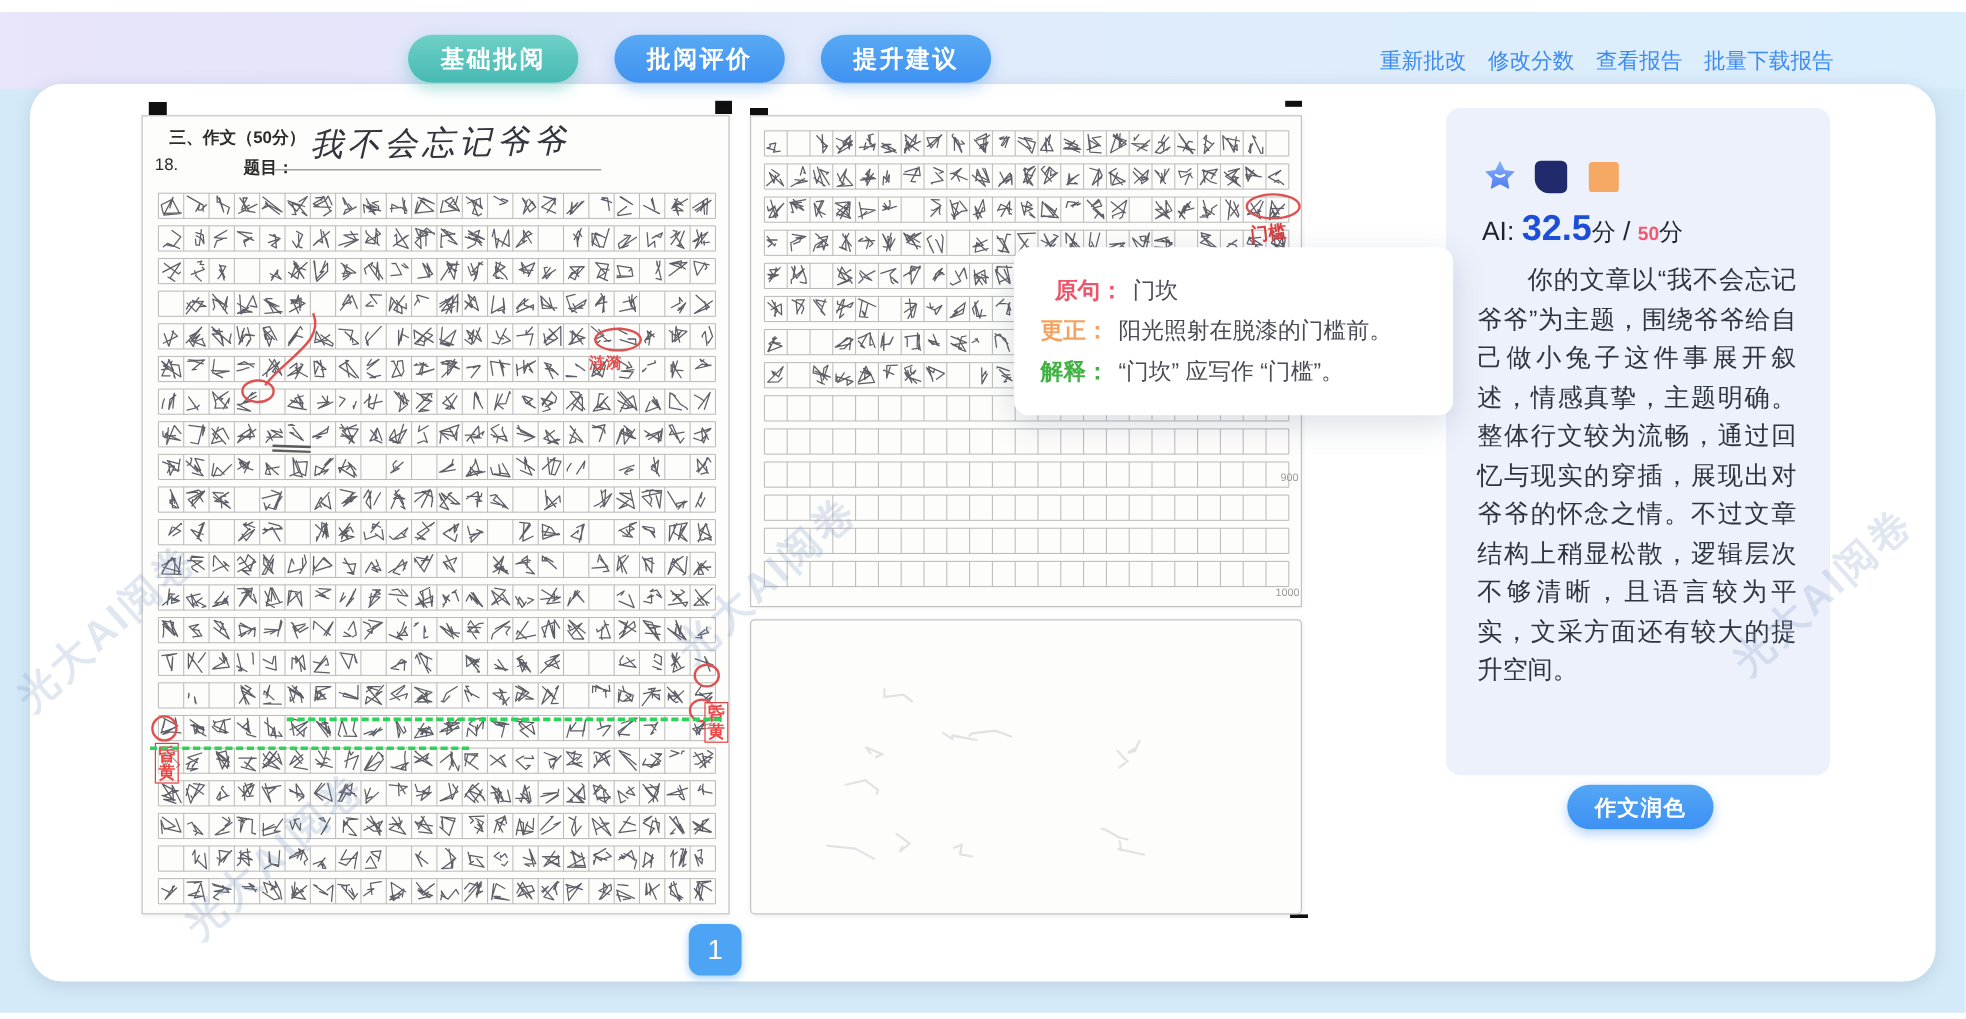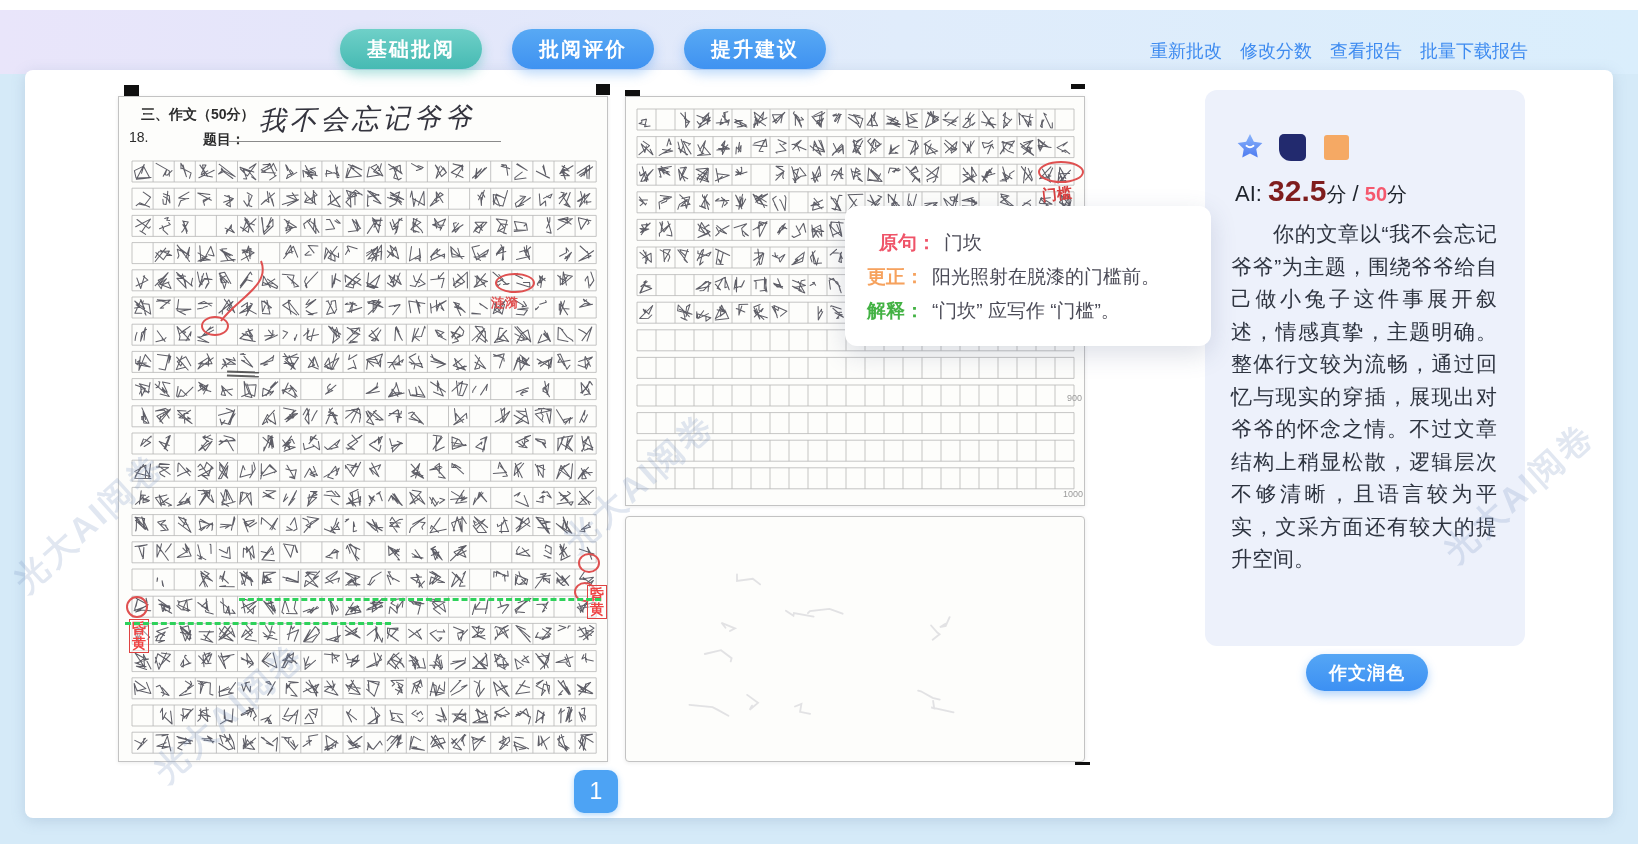--- a/index.html
+++ b/index.html
@@ -11,7 +11,7 @@
           background:linear-gradient(90deg,#e9e5fa 0%, #e4e6fa 22%, #e0ecfb 55%, #daeefc 100%); }
 
   .card { position:absolute; left:25px; top:70px; width:1588px; height:748px; background:#ffffff;
-          border-radius:8px; box-shadow:0 3px 14px rgba(110,140,175,.25); }
+          border-radius:27px; box-shadow:0 3px 14px rgba(110,140,175,.25); }
 
   
   .tab { position:absolute; top:29px; height:40px; width:142px; border-radius:21px; color:#fff;

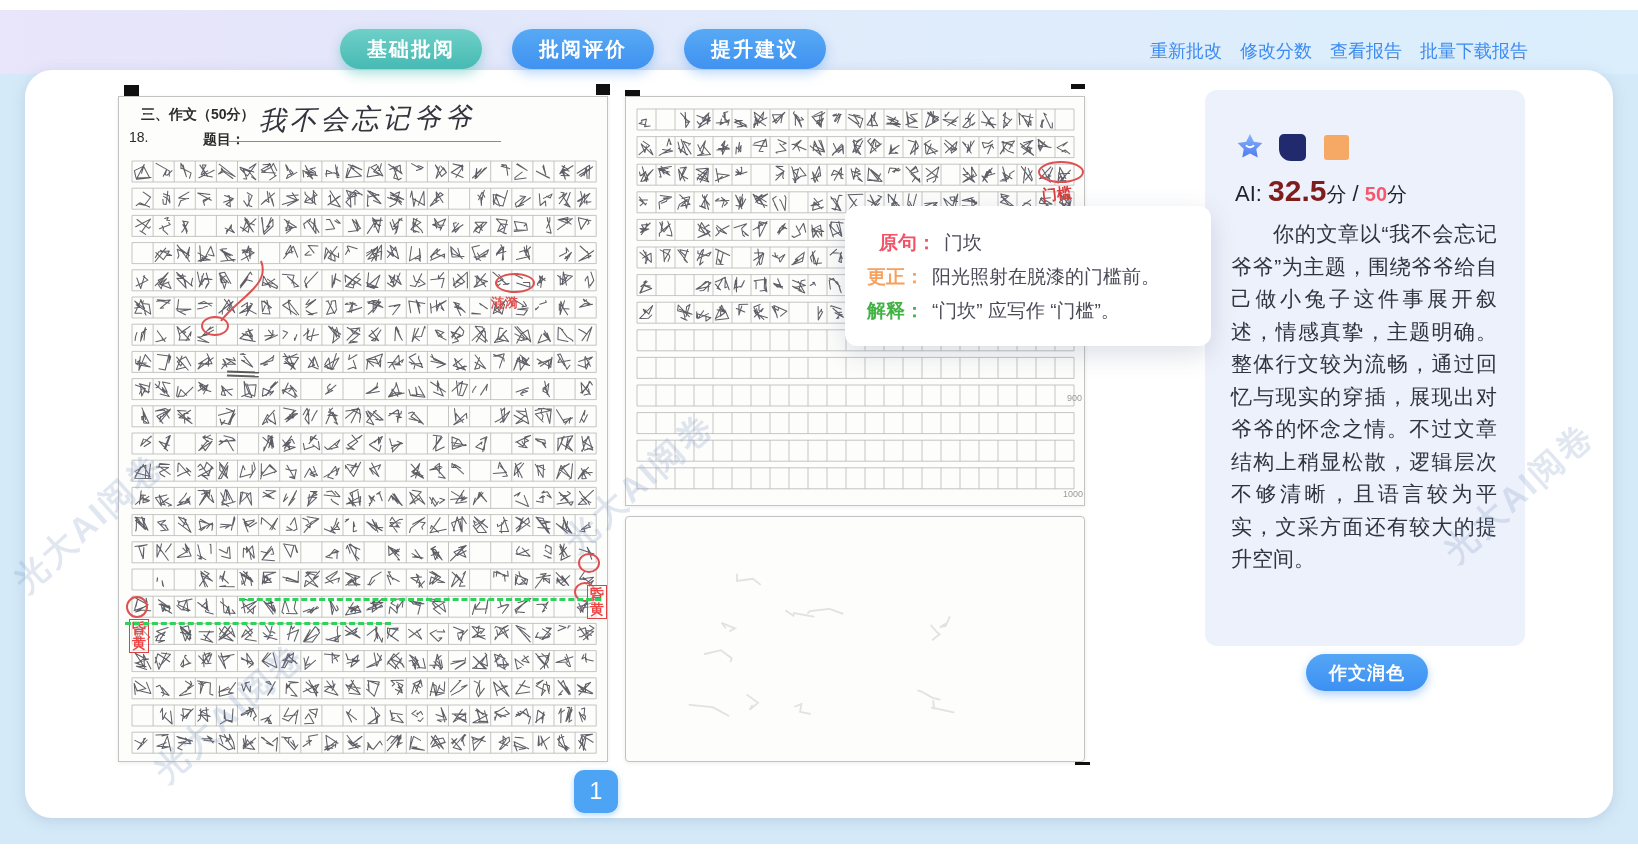--- a/index.html
+++ b/index.html
@@ -66,7 +66,7 @@
   .sq-navy { width:27px; height:27px; background:#222a6e; border-radius:5px 5px 5px 12px; }
   .sq-orange { width:25px; height:25px; background:#f5a964; border-radius:3px; margin-left:4px; }
   .score-line { position:absolute; left:30px; top:84px; white-space:nowrap; color:#1f242c; font-size:22px; }
-  .score-big { color:#7f1d1d; font-size:30px; font-weight:bold; }
+  .score-big { color:#1d4ed8; font-size:30px; font-weight:bold; }
   .score-total { color:#f5586d; font-size:20px; font-weight:bold; }
   .score-unit { font-size:20px; color:#1f242c; }
   .review { position:absolute; left:26px; top:128px; width:266px; font-size:21px; line-height:32.5px;

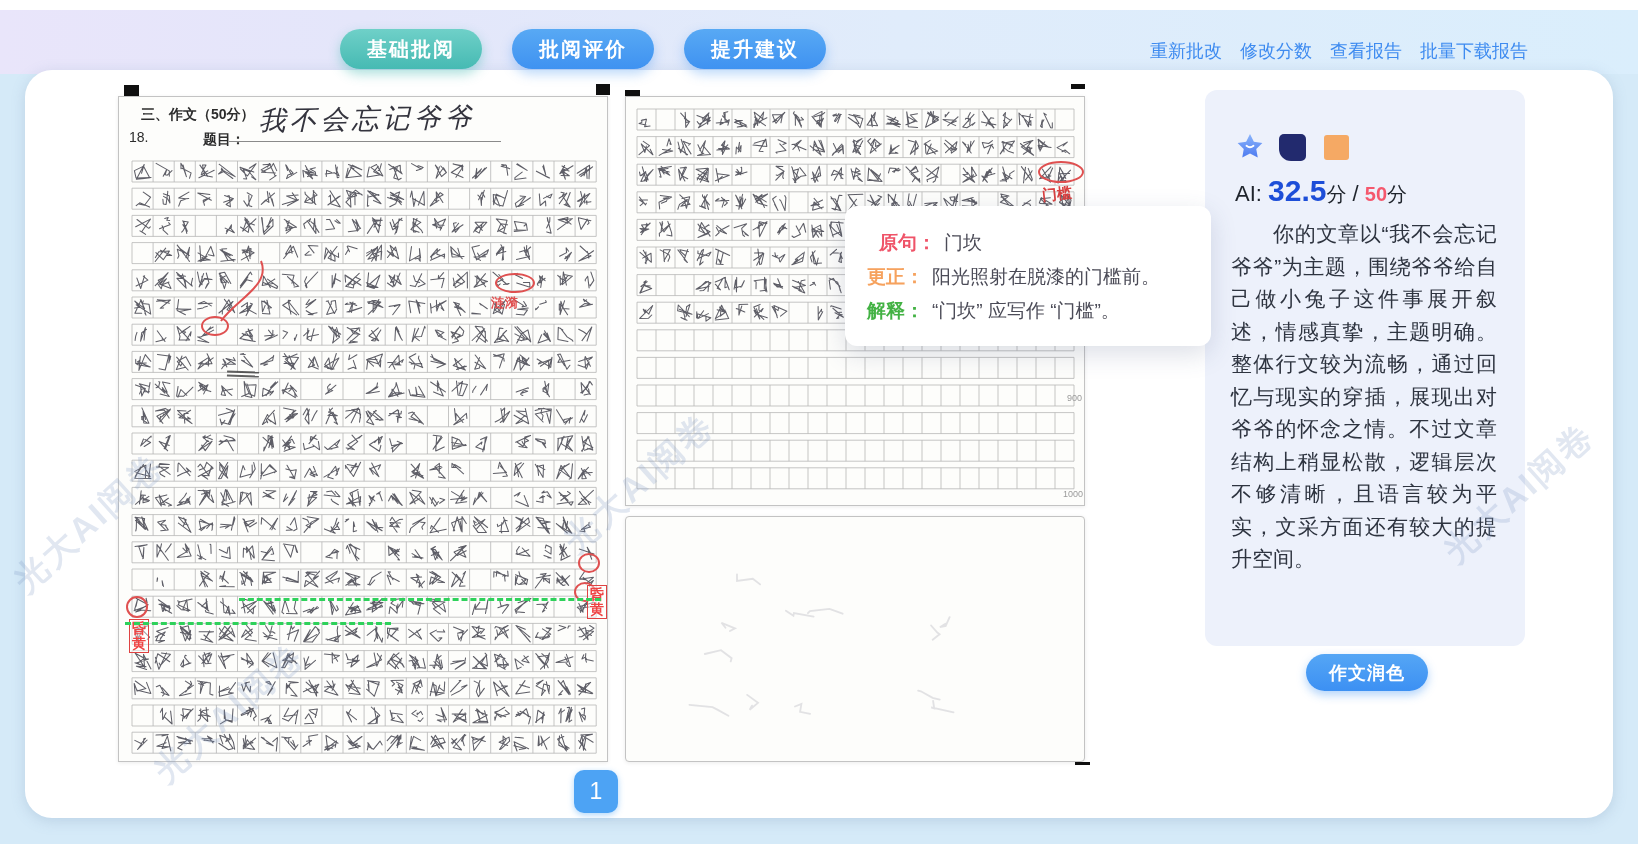--- a/index.html
+++ b/index.html
@@ -67,7 +67,7 @@
   .sq-orange { width:25px; height:25px; background:#f5a964; border-radius:3px; margin-left:4px; }
   .score-line { position:absolute; left:30px; top:84px; white-space:nowrap; color:#1f242c; font-size:22px; }
   .score-big { color:#1d4ed8; font-size:30px; font-weight:bold; }
-  .score-total { color:#f5586d; font-size:20px; font-weight:bold; }
+  .score-total { color:#f5586d; font-size:16px; font-weight:bold; }
   .score-unit { font-size:20px; color:#1f242c; }
   .review { position:absolute; left:26px; top:128px; width:266px; font-size:21px; line-height:32.5px;
             color:#2e3440; text-indent:2em; text-align:justify; }

